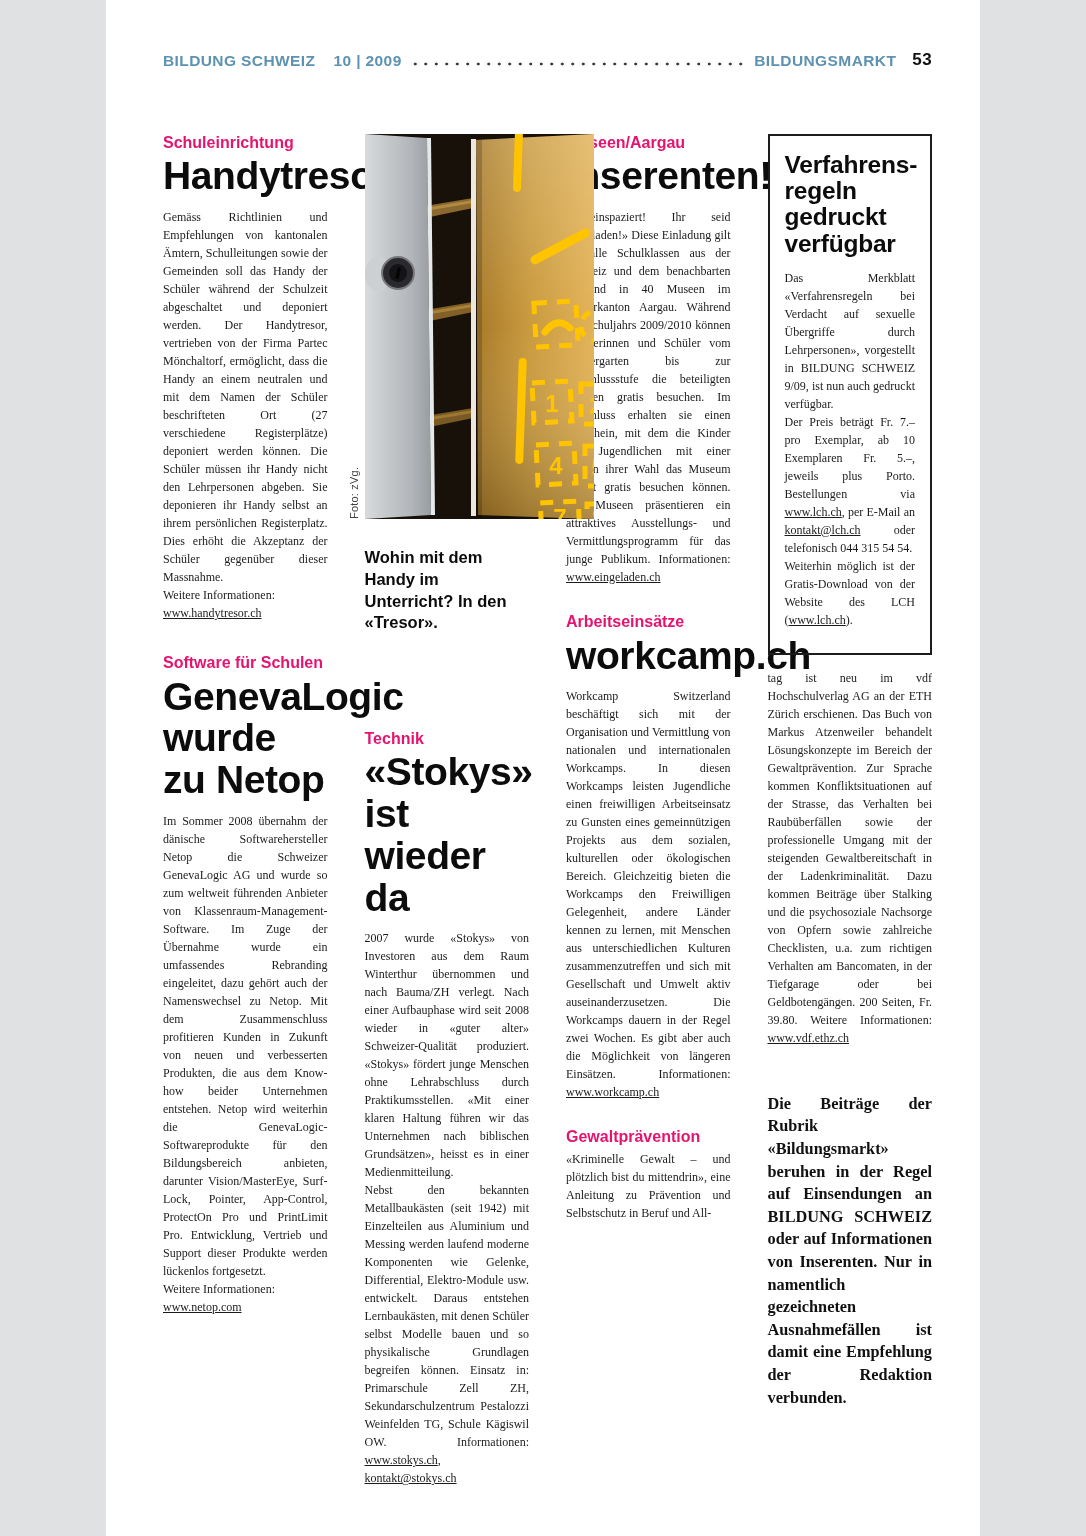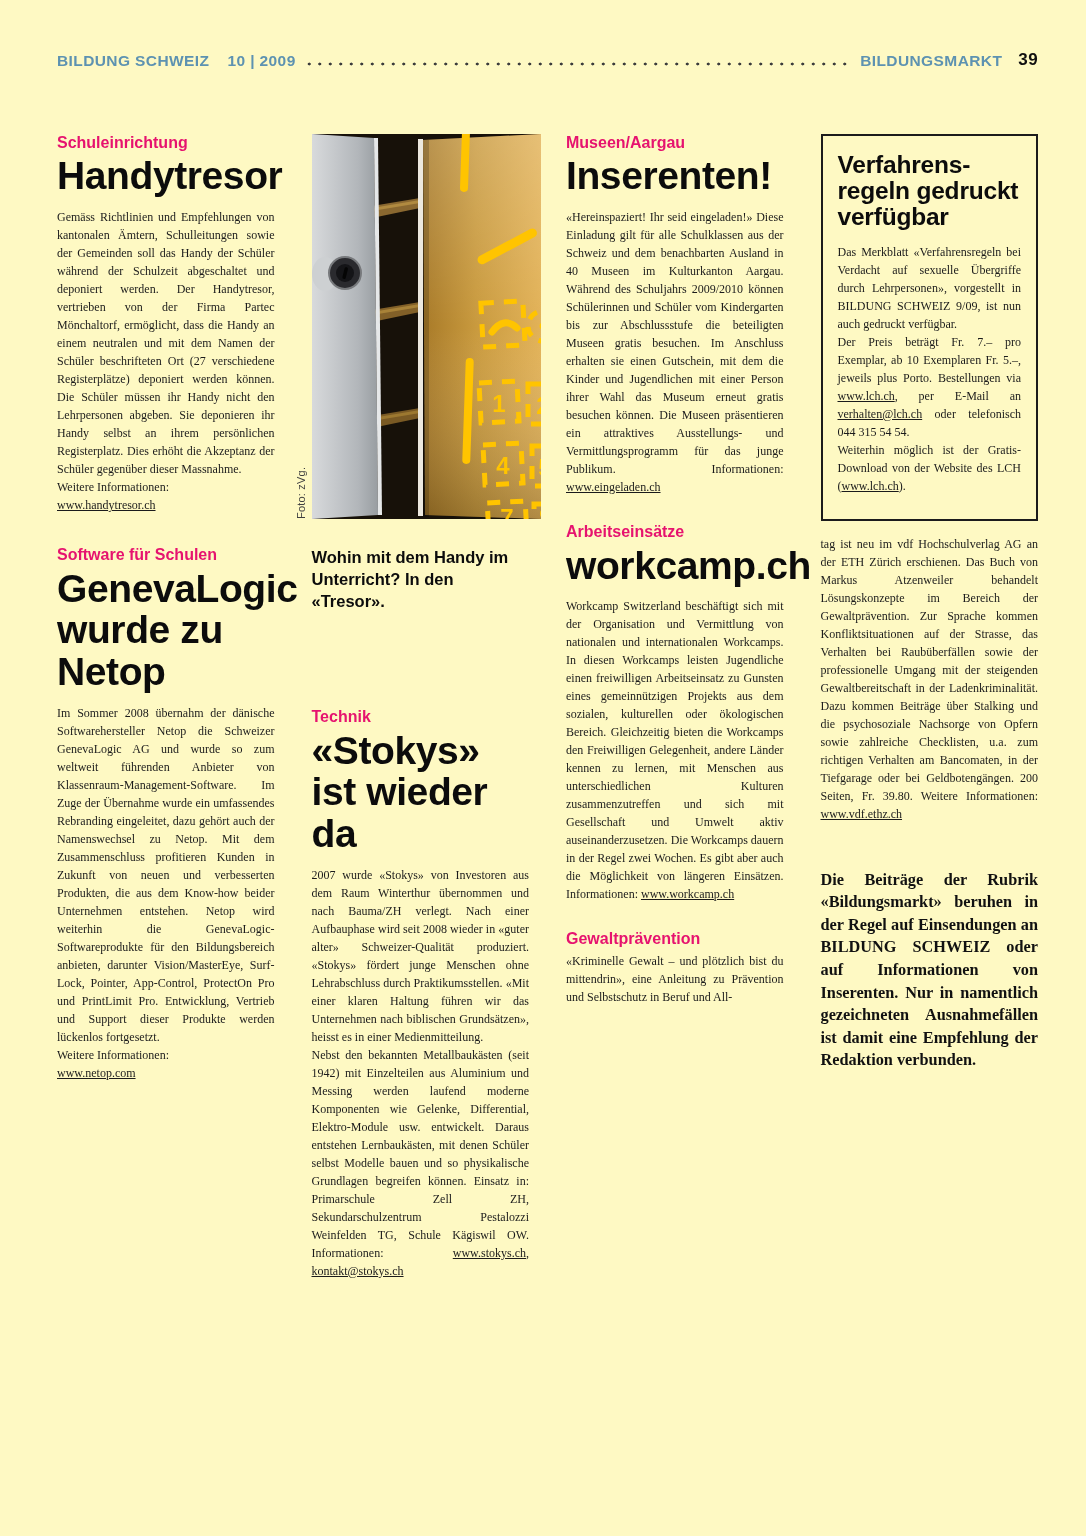--- a/index.html
+++ b/index.html
@@ -4,7 +4,7 @@
 <style>
   html,body{margin:0;padding:0;background:#dfe1e3;}
   .page{
-    width:1086px;height:1536px;background:#fef9c3;margin:0 auto;position:relative;
+    width:874px;height:1536px;background:#ffffff;margin:0 auto;position:relative;
     overflow:hidden;font-family:"Liberation Sans",sans-serif;
   }
   

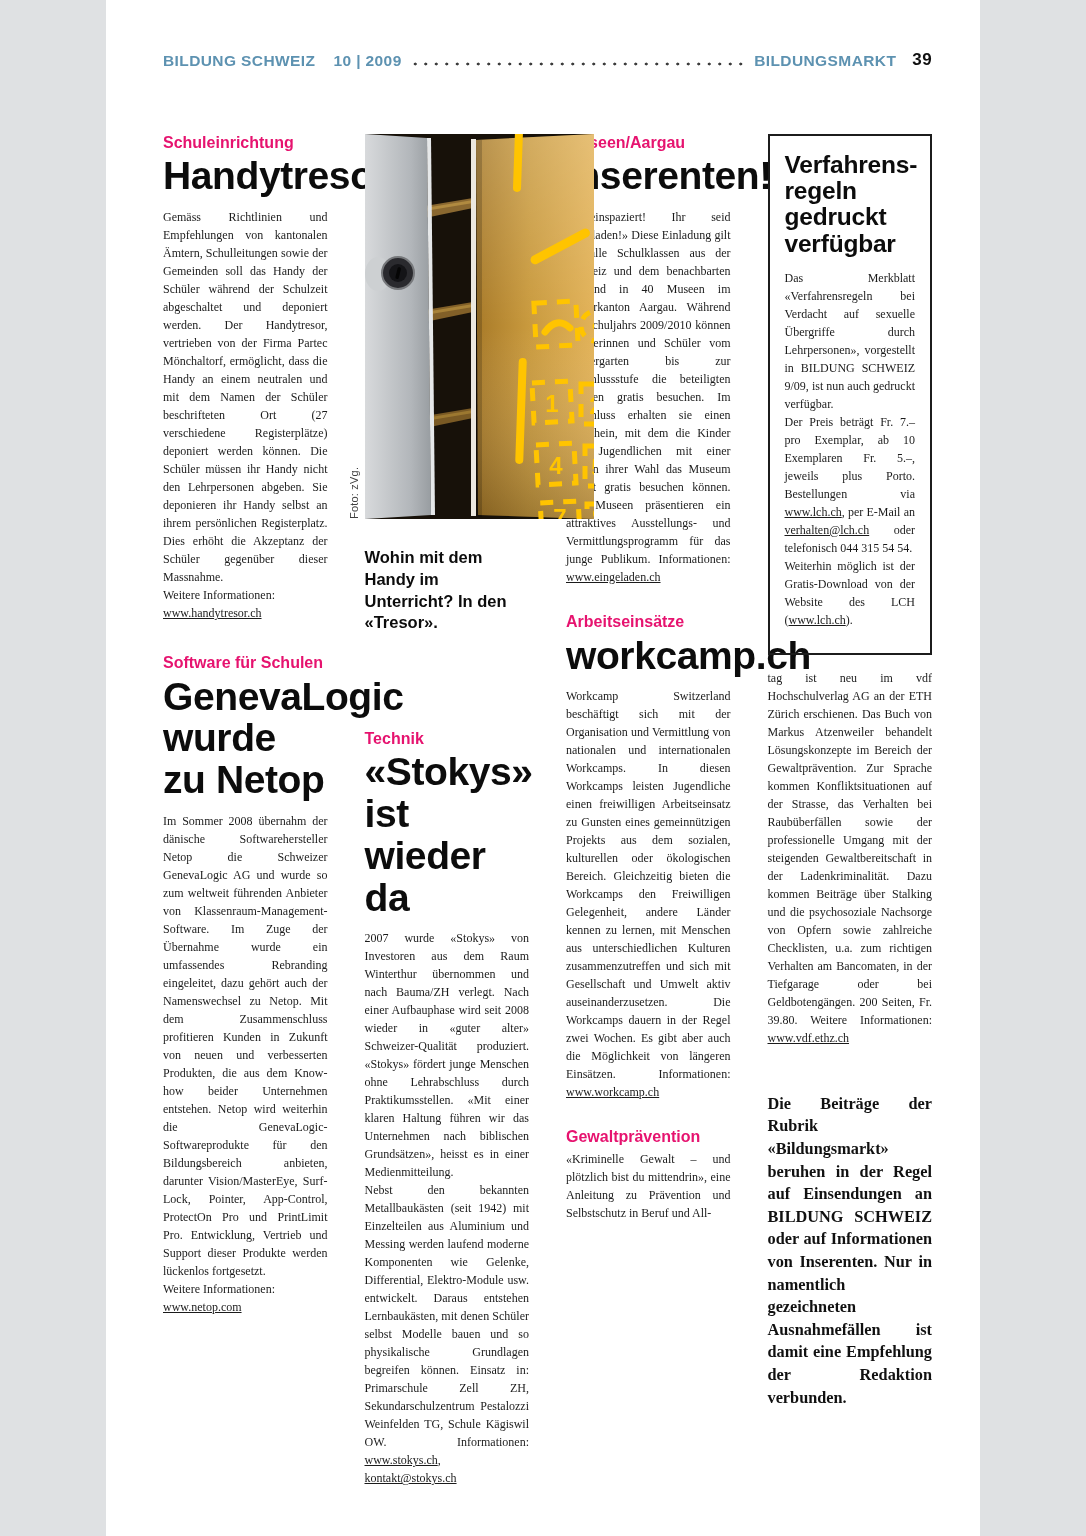--- a/index.html
+++ b/index.html
@@ -79,7 +79,7 @@
     <span class="issue">10 | 2009</span>
     <span class="leader"></span>
     <span class="section-name">BILDUNGSMARKT</span>
-    <span class="pageno">39</span>
+    <span class="pageno">53</span>
   </div>
 
   <div class="content">

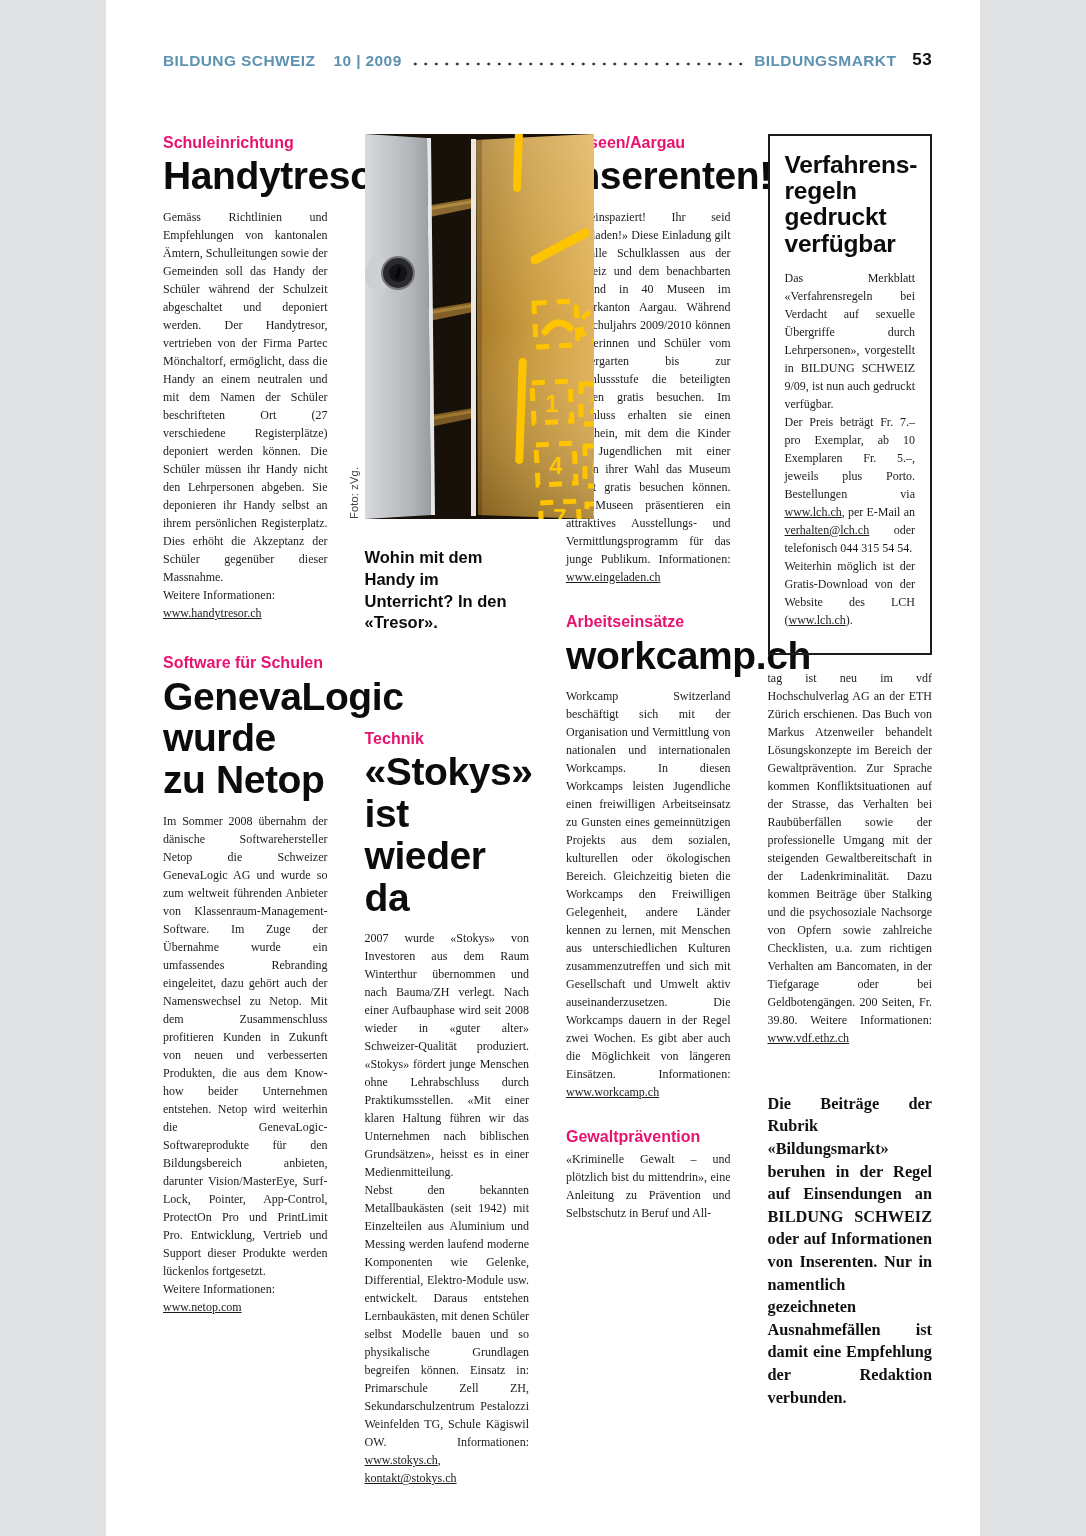--- a/index.html
+++ b/index.html
@@ -232,7 +232,7 @@
         <h2 class="title">Verfahrens­regeln gedruckt verfügbar</h2>
         <div class="bodytxt">
             <p class="body-p"><span>Das Merkblatt «Verfahrensregeln bei Verdacht auf sexuelle Übergriffe durch Lehrpersonen», vorgestellt in BILDUNG SCHWEIZ 9/09, ist nun auch gedruckt verfügbar.</span></p>
-            <p class="body-p"><span>Der Preis beträgt Fr. 7.– pro Exemplar, ab 10 Exemplaren Fr. 5.–, jeweils plus Porto. Bestellungen via </span><span class="lnk">www.lch.ch</span><span>, per E-Mail an </span><span class="lnk">verhalten@lch.ch</span><span> oder telefonisch 044 315 54 54.</span></p>
+            <p class="body-p"><span>Der Preis beträgt Fr. 7.– pro Exemplar, ab 10 Exemplaren Fr. 5.–, jeweils plus Porto. Bestellungen via </span><span class="lnk">www.lch.ch</span><span>, per E-Mail an </span><span class="lnk">kontakt@lch.ch</span><span> oder telefonisch 044 315 54 54.</span></p>
             <p class="body-p"><span>Weiterhin möglich ist der Gratis-Download von der Website des LCH (</span><span class="lnk">www.lch.ch</span><span>).</span></p>
           </div>
       </section>

